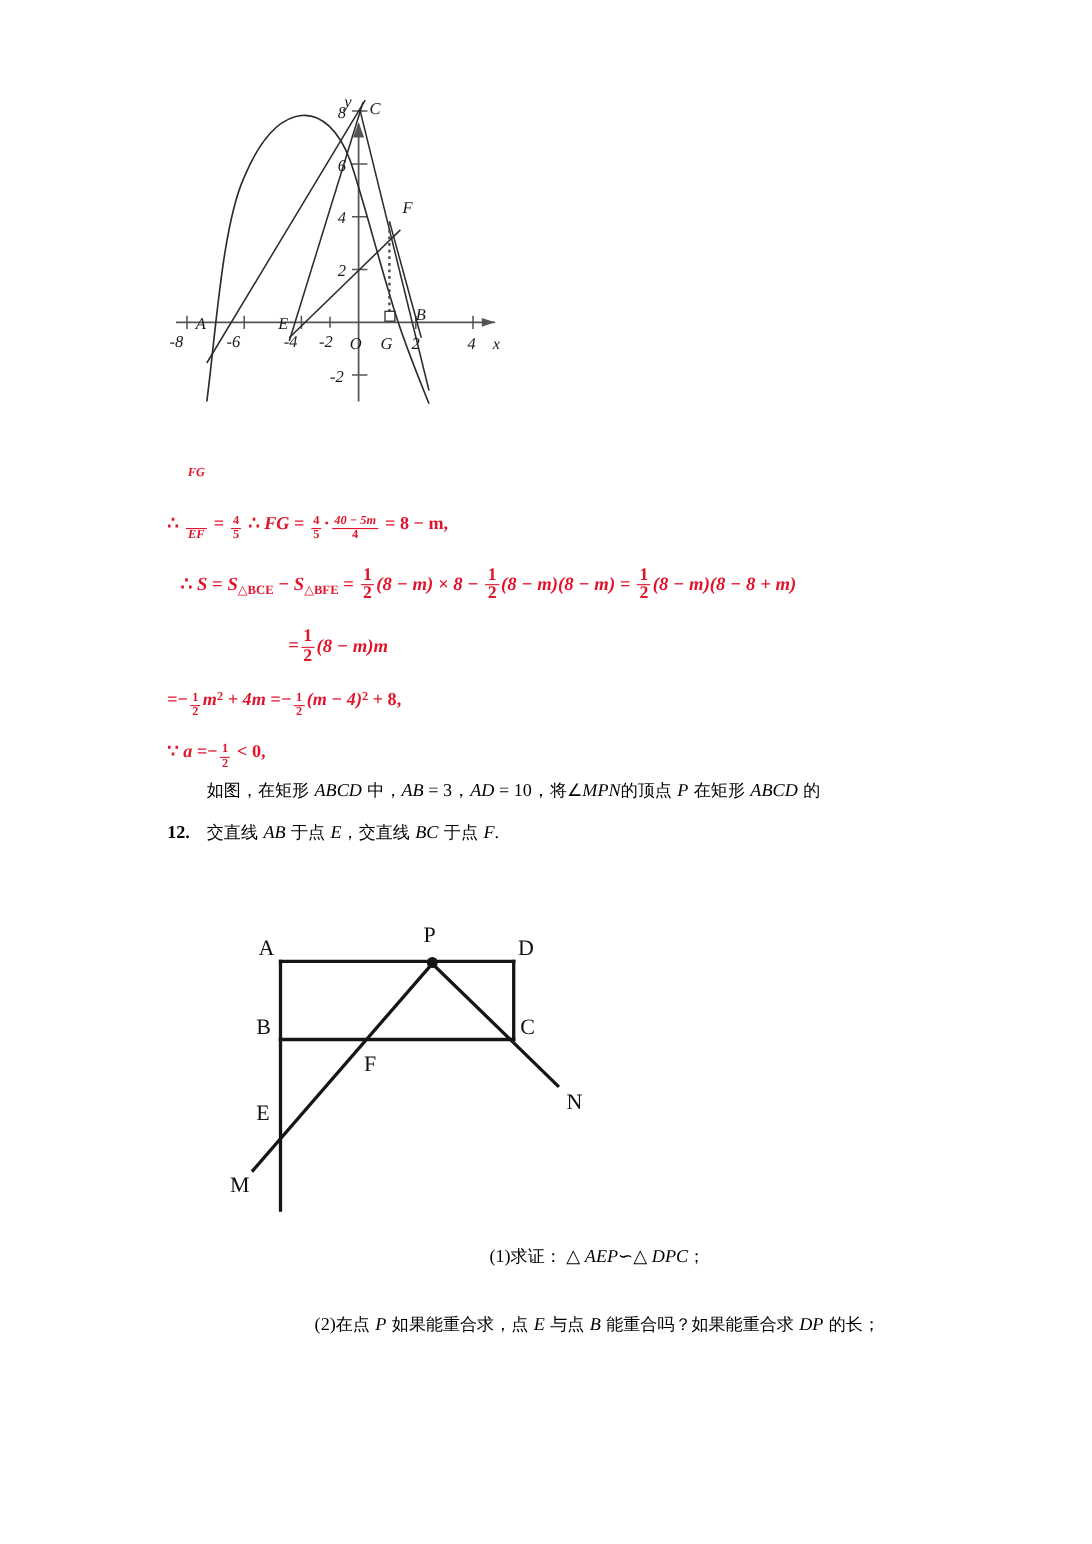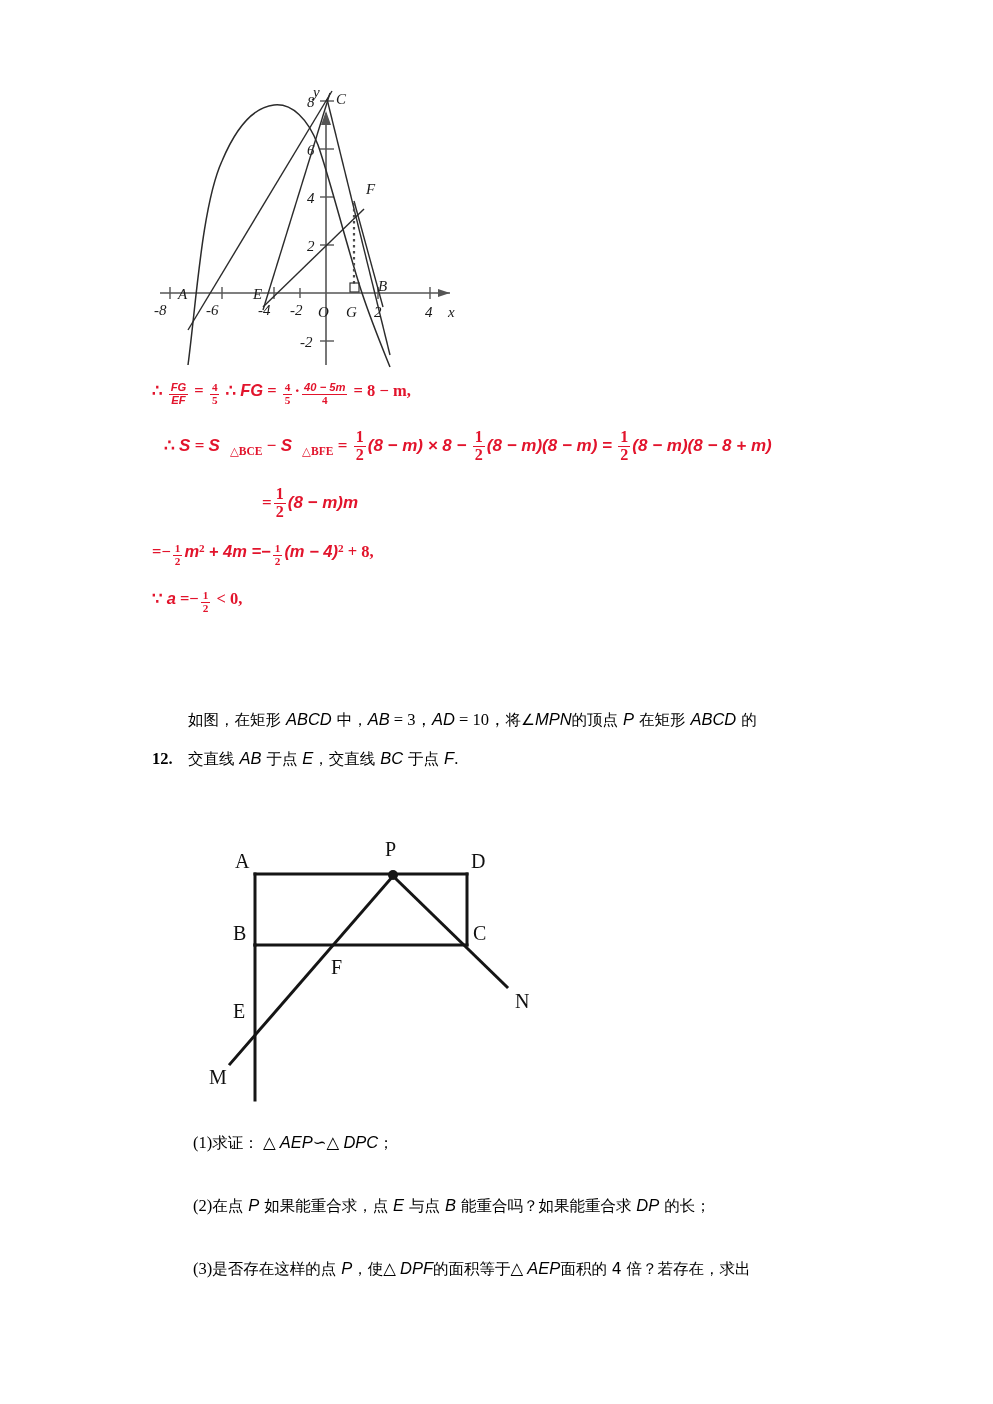--- a/index.html
+++ b/index.html
@@ -53,7 +53,7 @@
   .sol-line.indent2 { padding-left: 110px; }
   .sol-line.big { font-size: 17px; }
 
-  .mi { font-style: italic; font-family: Liberation Sans, sans-serif; }
+  .mi { font-style: italic; font-family: Liberation Serif, serif; margin-top: 43px; }
   .mupr { font-style: normal; }
 
   

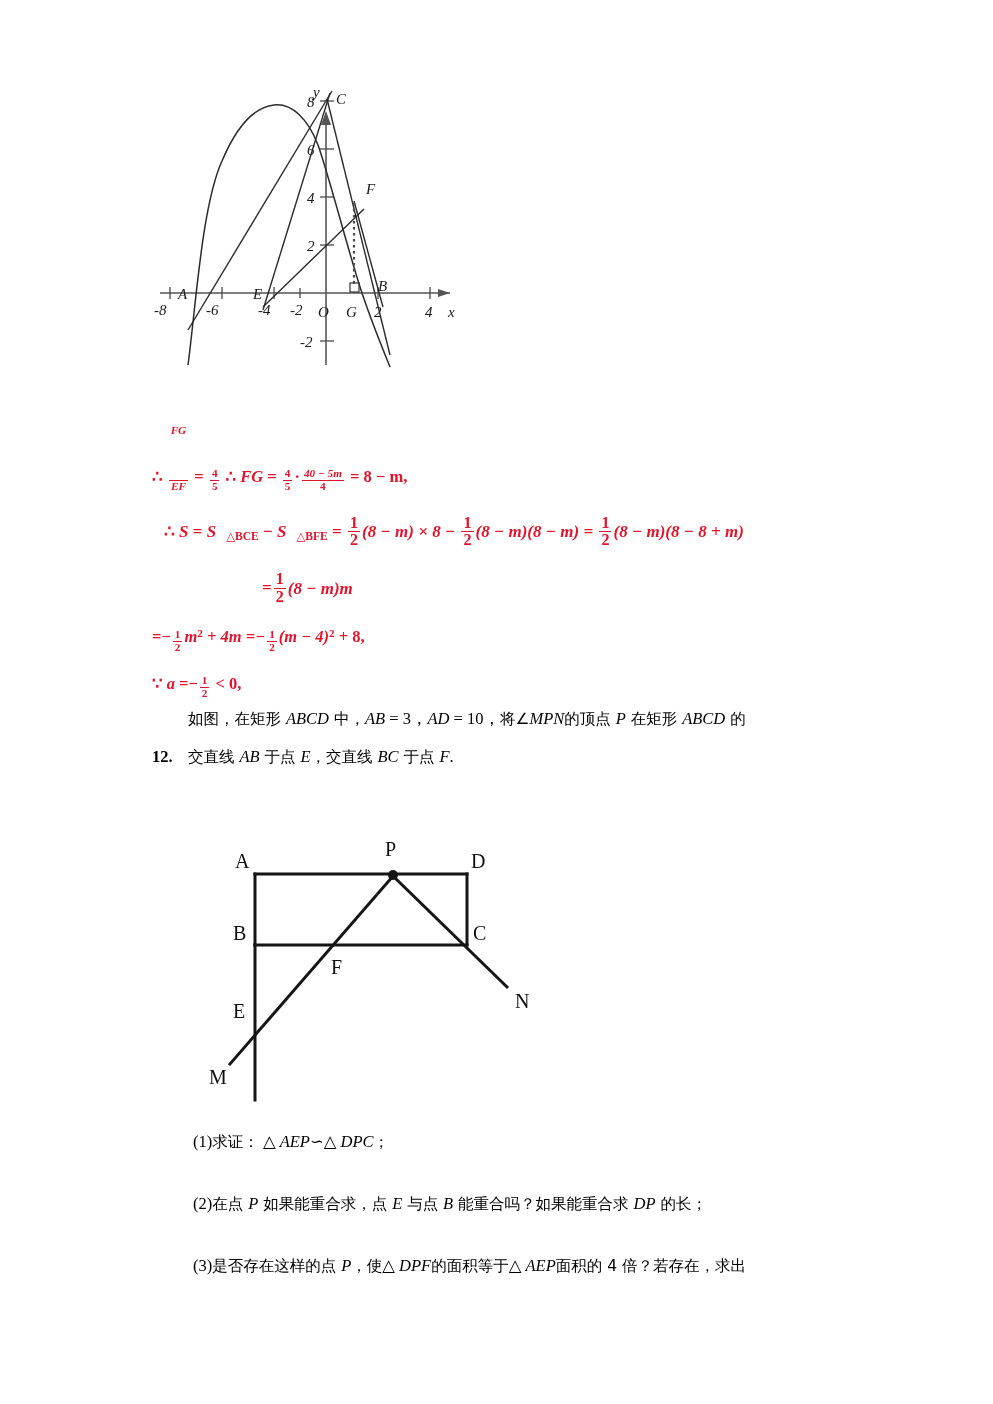--- a/index.html
+++ b/index.html
@@ -70,7 +70,7 @@
   .frac.sm > .num, .frac.sm > .den { font-size: 0.68em; }
   .frac.tall > .num, .frac.tall > .den { font-size: 0.95em; }
 
-  .sub { font-size: 0.68em; vertical-align: -0.32em; margin-left: 10px; }
+  .sub { font-size: 0.68em; vertical-align: -0.32em; }
   .sup { font-size: 0.68em; vertical-align: 0.45em; }
   .cn { font-family: "DejaVu Sans", sans-serif; font-weight: bold; font-style: normal; }
   .cnsub { font-family: "DejaVu Sans", sans-serif; font-size: 0.6em; vertical-align: -0.3em; font-style: italic; font-weight: bold;}

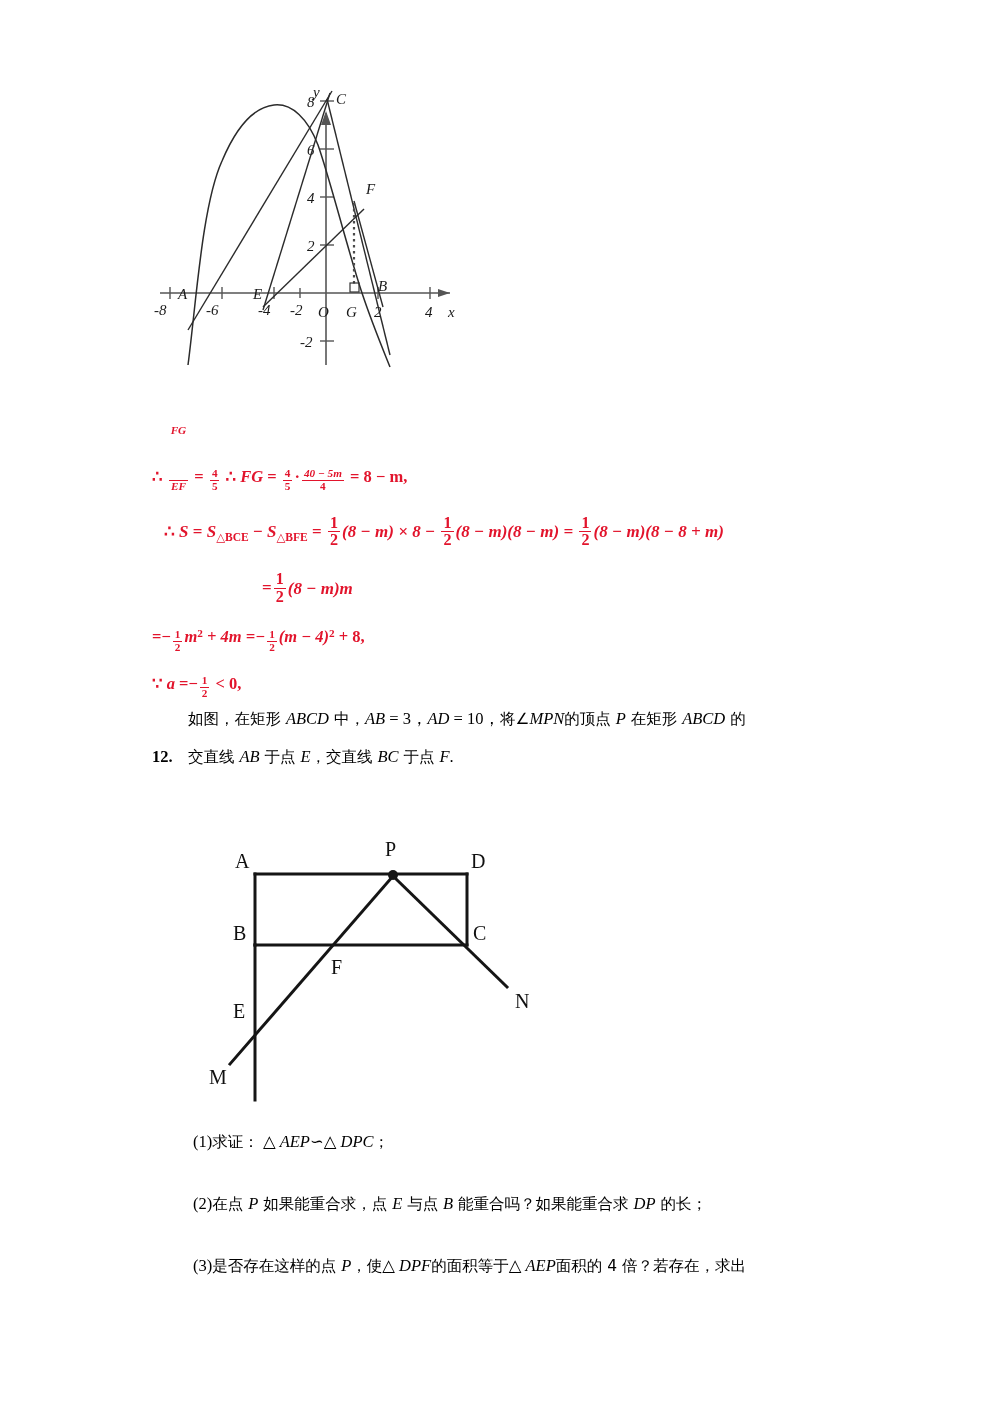--- a/index.html
+++ b/index.html
@@ -119,6 +119,7 @@
     left: 193px;
     top: 1122px;
     width: 700px;
+    text-align: center;
   }
   .subq {
     display: block;

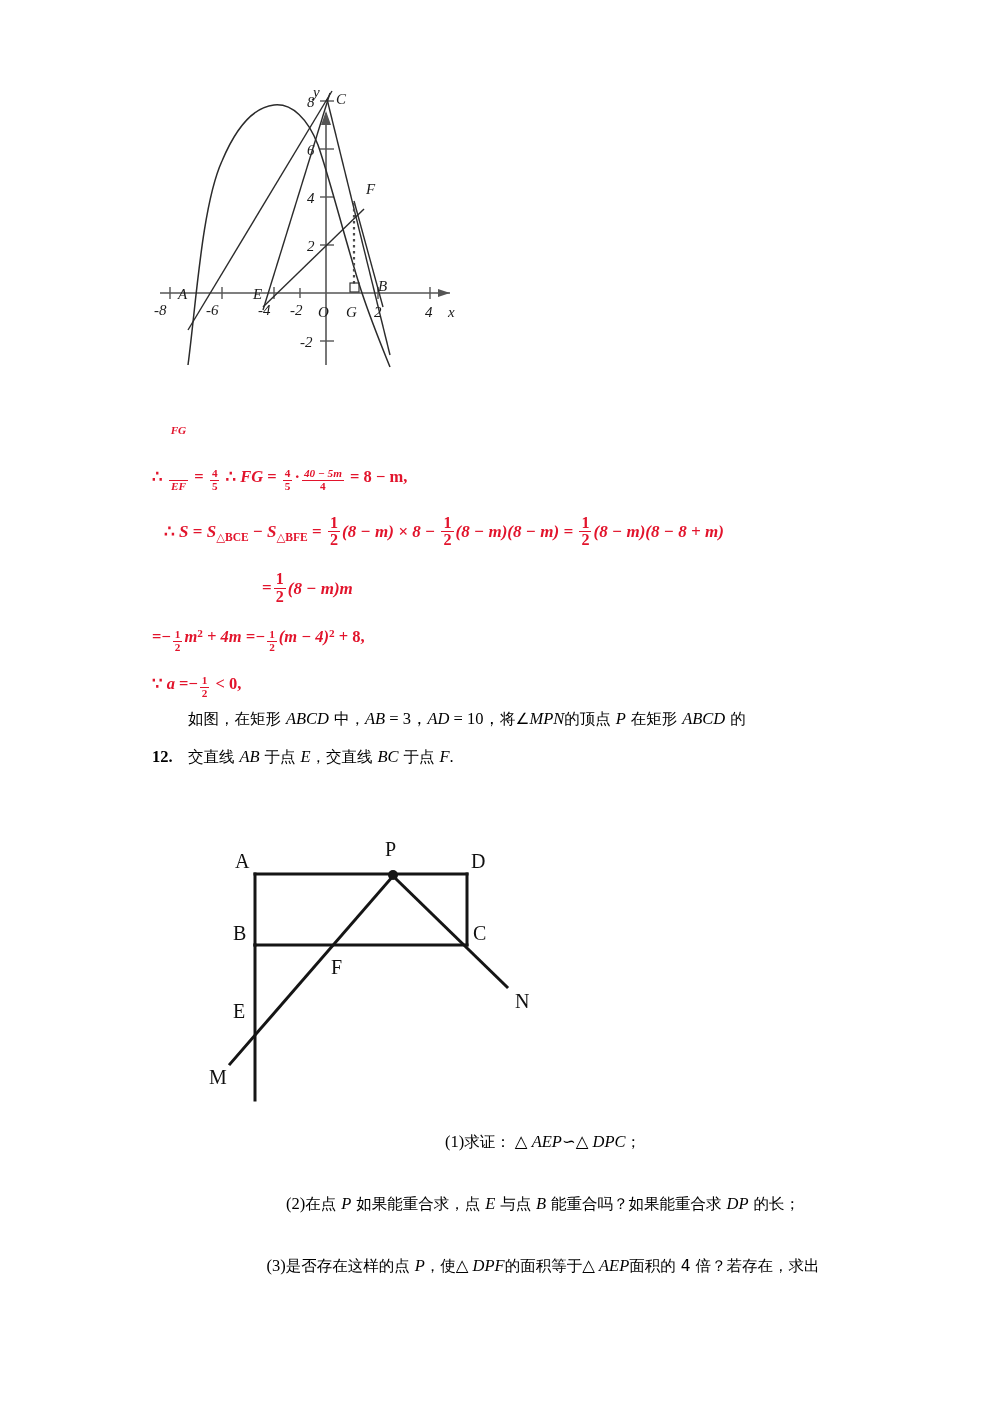--- a/index.html
+++ b/index.html
@@ -293,7 +293,6 @@
 
     <span class="subq"><span>(2)</span><span class="zh">在点 </span><span class="mi">P</span><span class="zh"> 如果能重合求，点 </span><span class="mi">E</span><span class="zh"> 与点 </span><span class="mi">B</span><span class="zh"> 能重合吗？如果能重合求 </span><span class="mi">DP</span><span class="zh"> 的长；</span></span>
 
-    <span class="subq tight"><span>(3)</span><span class="zh">是否存在这样的点 </span><span class="mi">P</span><span class="zh">，使</span><span>△</span>&nbsp;<span class="mi">DPF</span><span class="zh">的面积等于</span><span>△</span>&nbsp;<span class="mi">AEP</span><span class="zh">面积的 4 倍？若存在，求出</span></span>
 
 
   </div>

